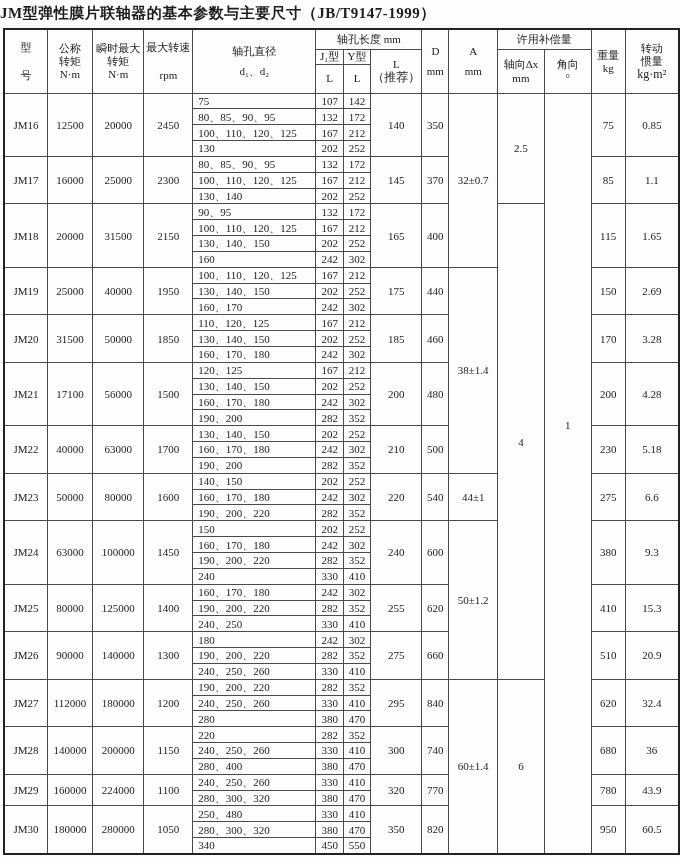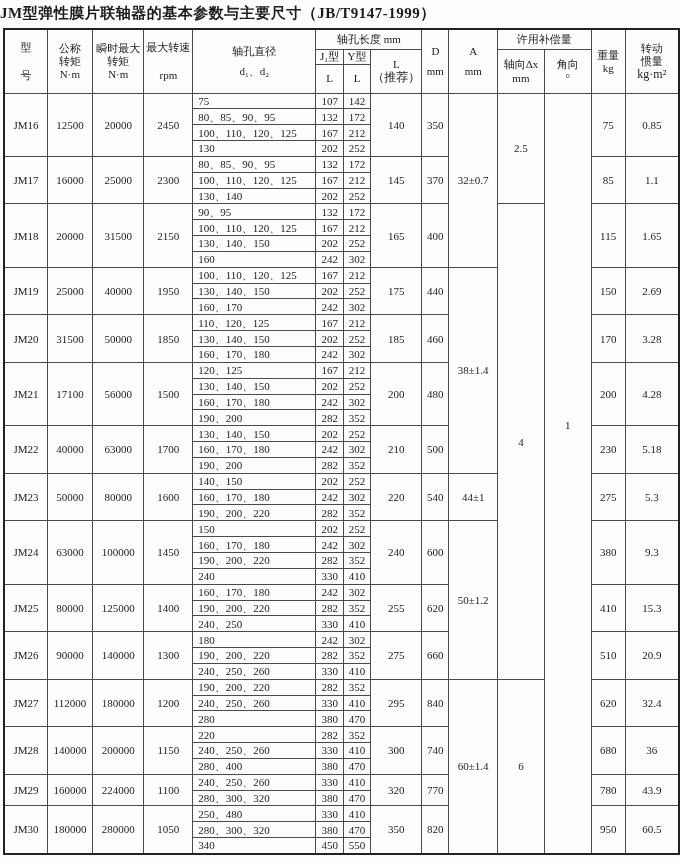--- a/index.html
+++ b/index.html
@@ -341,7 +341,7 @@
           <td rowspan="3">540</td>
           <td rowspan="3">44±1</td>
           <td rowspan="3">275</td>
-          <td rowspan="3">5.3</td>
+          <td rowspan="3">6.6</td>
         </tr>
         <tr>
           <td class="diam">160、170、180</td>

